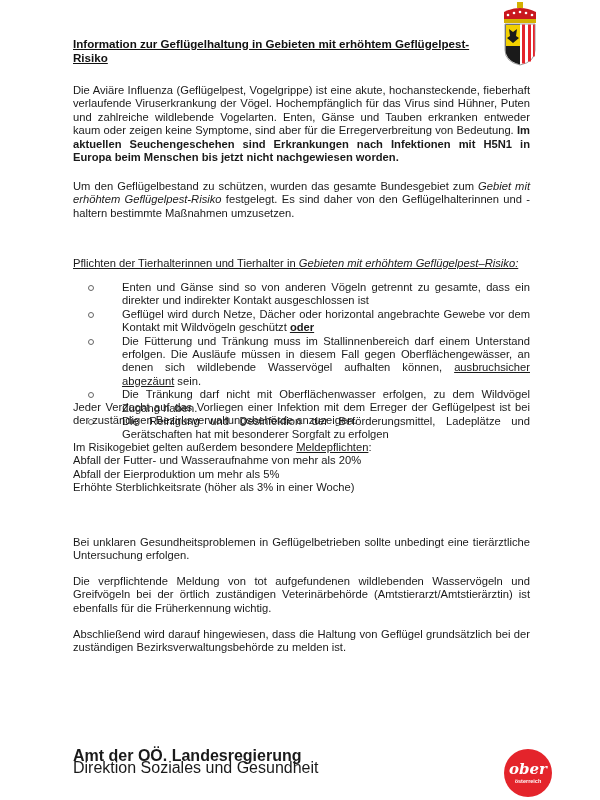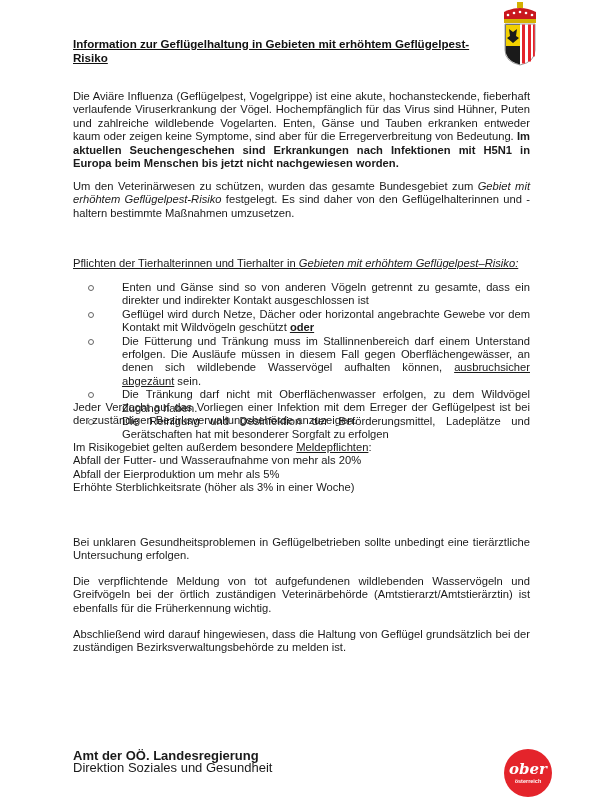--- a/index.html
+++ b/index.html
@@ -46,7 +46,7 @@
       width: 457px;
       text-align: justify;
     }
-    .p1 { top: 84px; margin-top: 6px; }
+    .p1 { top: 84px; }
     .p2 { top: 180px; }
     .h2 {
       position: absolute;

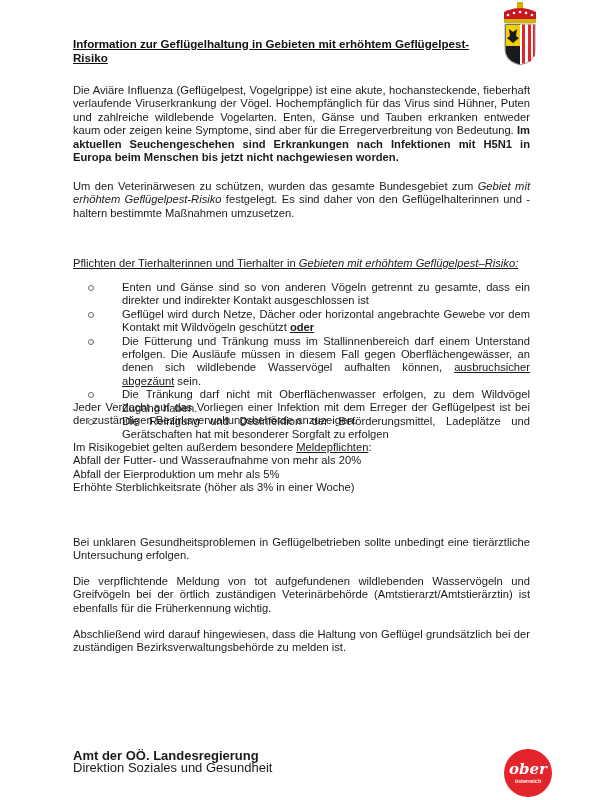--- a/index.html
+++ b/index.html
@@ -139,7 +139,7 @@
   </div>
 
   <div class="content p2">
-    <span>Um den Veterinärwesen zu schützen, wurden das gesamte Bundesgebiet zum </span><span class="it">Gebiet mit erhöhtem Geflügelpest-Risiko</span><span> festgelegt. Es sind daher von den Geflügelhalterinnen und -haltern bestimmte Maßnahmen umzusetzen.</span>
+    <span>Um den Geflügelbestand zu schützen, wurden das gesamte Bundesgebiet zum </span><span class="it">Gebiet mit erhöhtem Geflügelpest-Risiko</span><span> festgelegt. Es sind daher von den Geflügelhalterinnen und -haltern bestimmte Maßnahmen umzusetzen.</span>
   </div>
 
   <div class="h2">

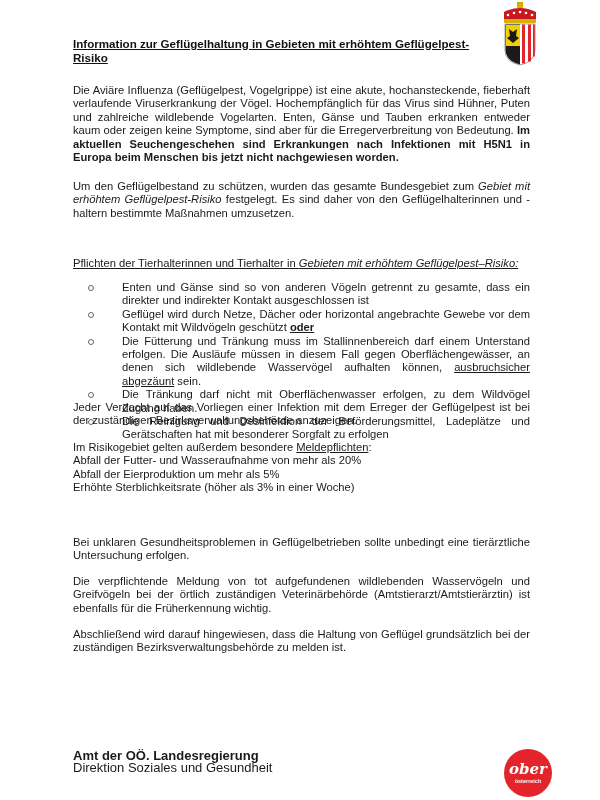--- a/index.html
+++ b/index.html
@@ -87,7 +87,7 @@
       position: absolute;
       left: 73px;
       top: 750px;
-      font-size: 13px;
+      font-size: 16px;
       line-height: 12.2px;
     }
     .footer .org { font-weight: bold; }

